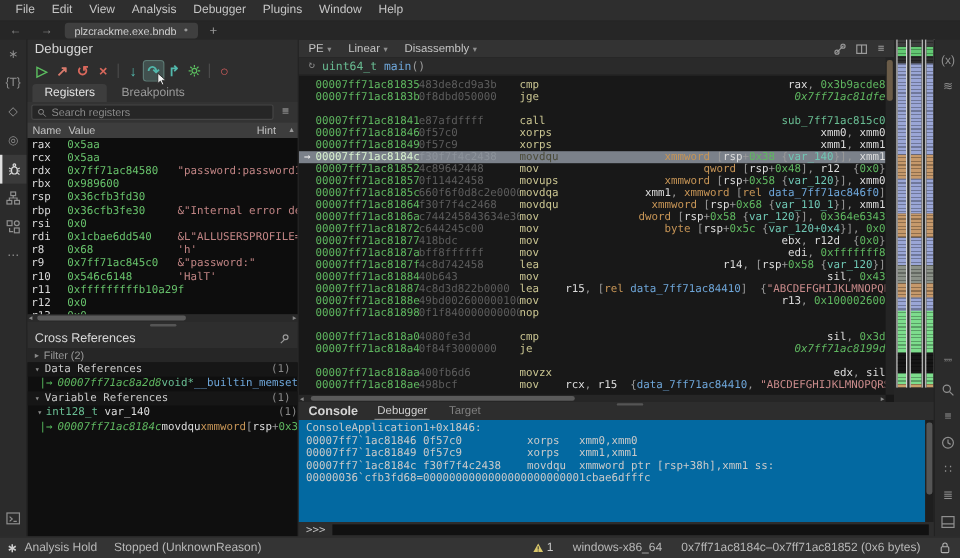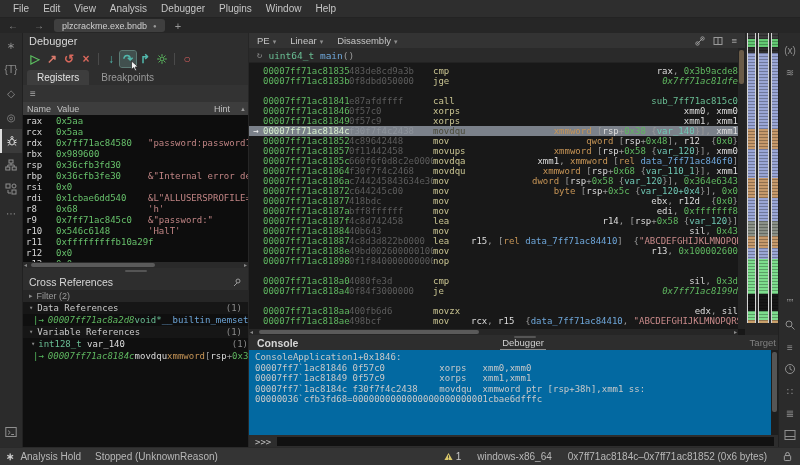--- a/index.html
+++ b/index.html
@@ -239,6 +239,13 @@
         <div class="dbg-tab">Breakpoints</div>
       </div>
     <div class="searchrow">
+      <div class="searchbox">
+        <svg viewBox="0 0 10 10" fill="none" stroke="currentColor">
+            <circle cx="4" cy="4" r="2.6"></circle>
+            <path d="M6 6 L9 9"></path>
+          </svg>
+        <span>Search registers</span>
+      </div>
       <div class="hamburger">≡</div>
     </div>
     <div class="tablehead">

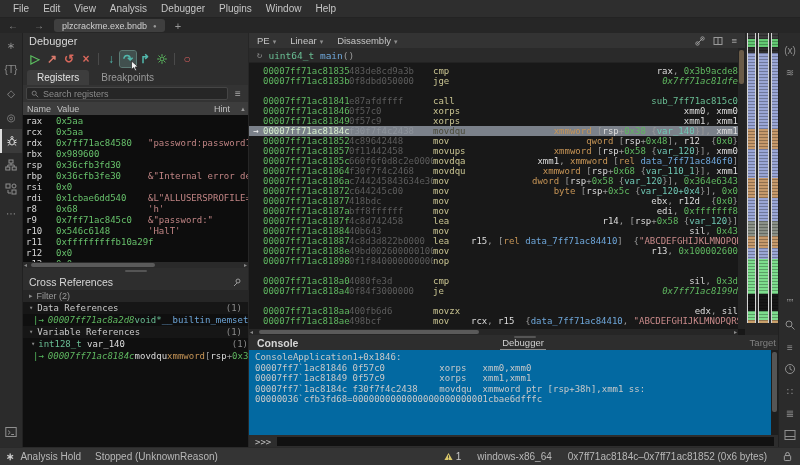--- a/index.html
+++ b/index.html
@@ -124,7 +124,7 @@
 
   
   .console{position:absolute;left:249px;top:335px;width:529px;height:113px;background:#2d2d2d;}
-  .console-tabs{height:15px;display:flex;align-items:center;gap:14px;padding-left:8px;position:relative;justify-content:space-between;}
+  .console-tabs{height:15px;display:flex;align-items:center;gap:14px;padding-left:8px;position:relative;}
   .console-title{font-size:10.5px;font-weight:bold;color:#d5d5d5;}
   .console-tab{font-size:9.5px;color:#808080;padding:1px 2px;}
   .console-tab.active{color:#d0d0d0;border-bottom:1px solid #8a8a8a;}

